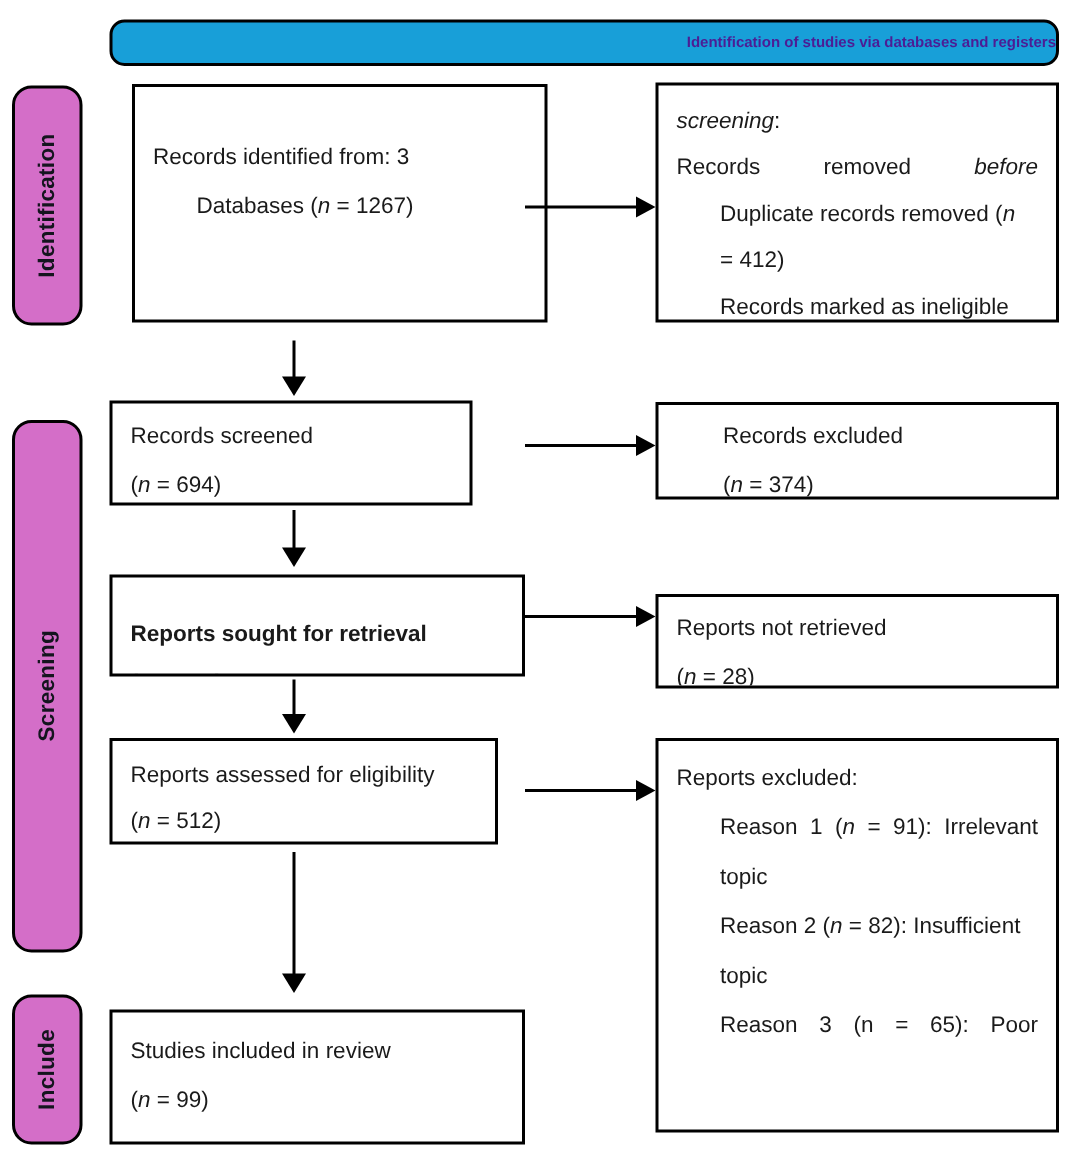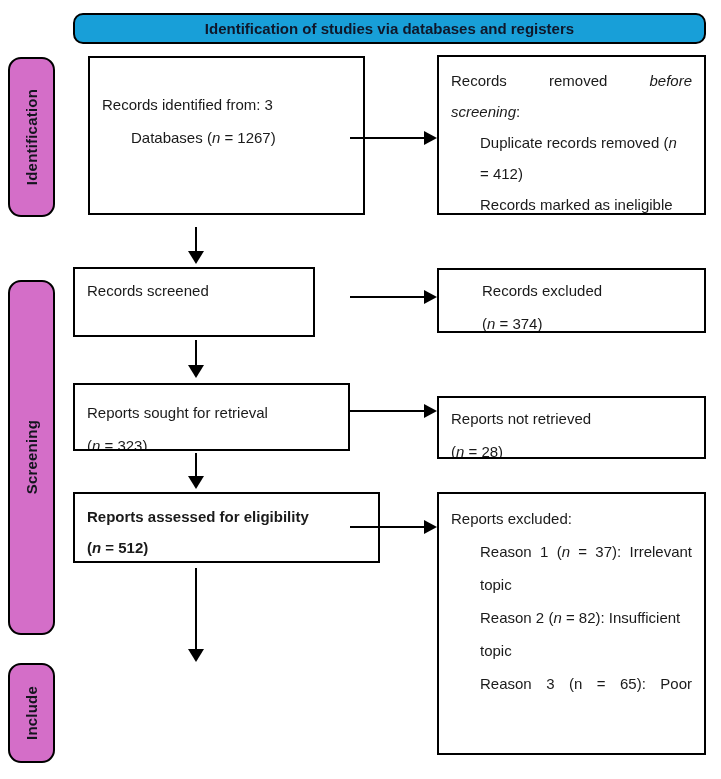--- a/index.html
+++ b/index.html
@@ -19,9 +19,9 @@
     border: 2px solid var(--border, #000);
     border-radius: 10px;
     box-sizing: border-box;
-    display: flex; align-items: center; justify-content: center;
-    font-weight: bold; font-size: 15px;
-    color: #0f172a;
+    display: flex; align-items: center; justify-content: flex-end;
+    font-weight: bold; font-size: 10px;
+    color: #4c1d95;
   }
   .stage {
     position: absolute;

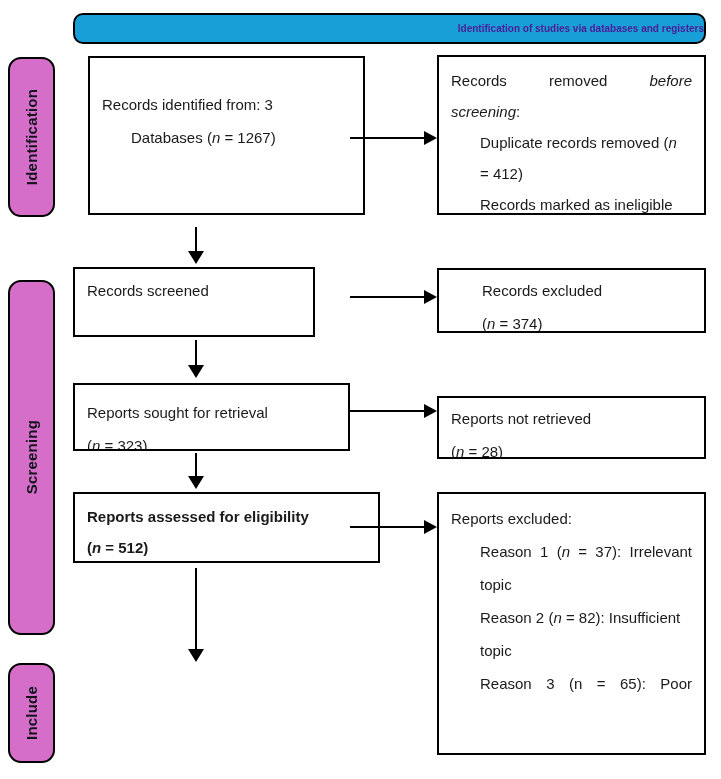--- a/index.html
+++ b/index.html
@@ -95,8 +95,8 @@
       <div class="line ind"><span>Databases (</span><span class="it">n</span><span> = 1267)</span></div>
     </div>
   <div class="box lh31" style="left:437px;top:55px;width:269px;height:160px;padding-top:8px;">
+      <div class="line"><span class="it">screening</span><span>:</span></div>
       <div class="line jus"><span>Records removed </span><span class="it">before</span></div>
-      <div class="line"><span class="it">screening</span><span>:</span></div>
       <div class="line ind"><span>Duplicate records removed (</span><span class="it">n</span></div>
       <div class="line ind"><span>= 412)</span></div>
       <div class="line ind"><span>Records marked as ineligible</span></div>

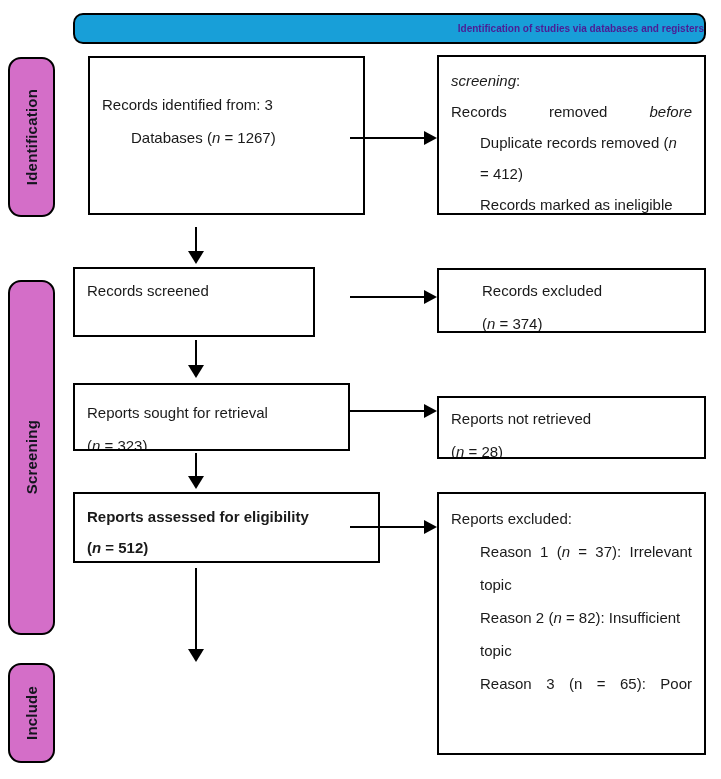--- a/index.html
+++ b/index.html
@@ -104,6 +104,7 @@
 
   <div class="box" style="left:73px;top:267px;width:242px;height:70px;padding-top:5px;">
       <div class="line"><span>Records screened</span></div>
+      <div class="line"><span>(</span><span class="it">n</span><span> = 694)</span></div>
     </div>
   <div class="box" style="left:437px;top:268px;width:269px;height:65px;padding-top:4px;padding-left:43px;">
       <div class="line"><span>Records excluded</span></div>

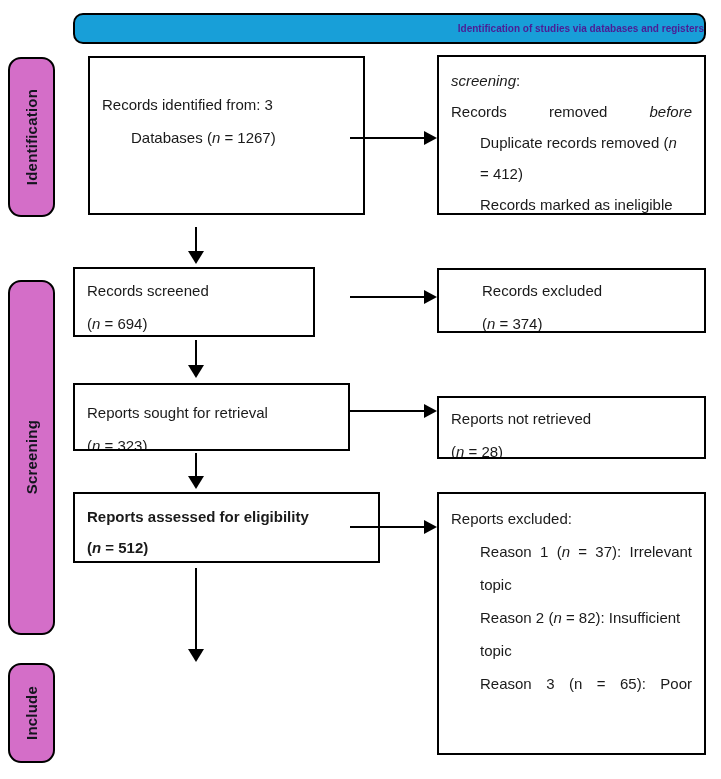--- a/index.html
+++ b/index.html
@@ -111,7 +111,7 @@
       <div class="line"><span>(</span><span class="it">n</span><span> = 374)</span></div>
     </div>
 
-  <div class="box" style="left:73px;top:383px;width:277px;height:68px;padding-top:11px;">
+  <div class="box" style="left:73px;top:383px;width:277px;height:68px;padding-top:21px;font-weight:bold;">
       <div class="line"><span>Reports sought for retrieval</span></div>
       <div class="line"><span>(</span><span class="it">n</span><span> = 323)</span></div>
     </div>

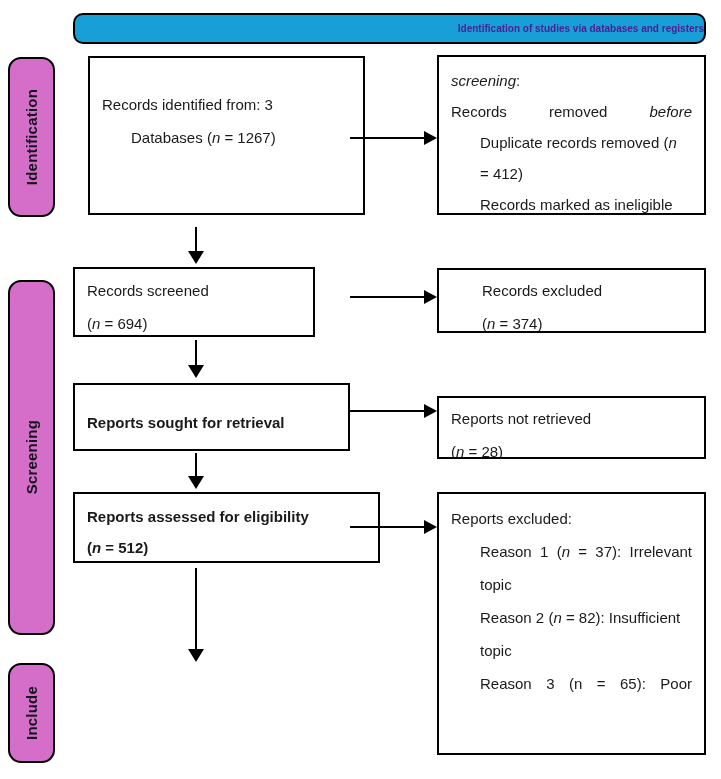--- a/index.html
+++ b/index.html
@@ -120,7 +120,7 @@
       <div class="line"><span>(</span><span class="it">n</span><span> = 28)</span></div>
     </div>
 
-  <div class="box lh31" style="left:73px;top:492px;width:307px;height:71px;padding-top:7px;font-weight:bold;">
+  <div class="box lh31" style="left:73px;top:492px;width:259px;height:71px;padding-top:7px;">
       <div class="line"><span>Reports assessed for eligibility</span></div>
       <div class="line"><span>(</span><span class="it">n</span><span> = 512)</span></div>
     </div>

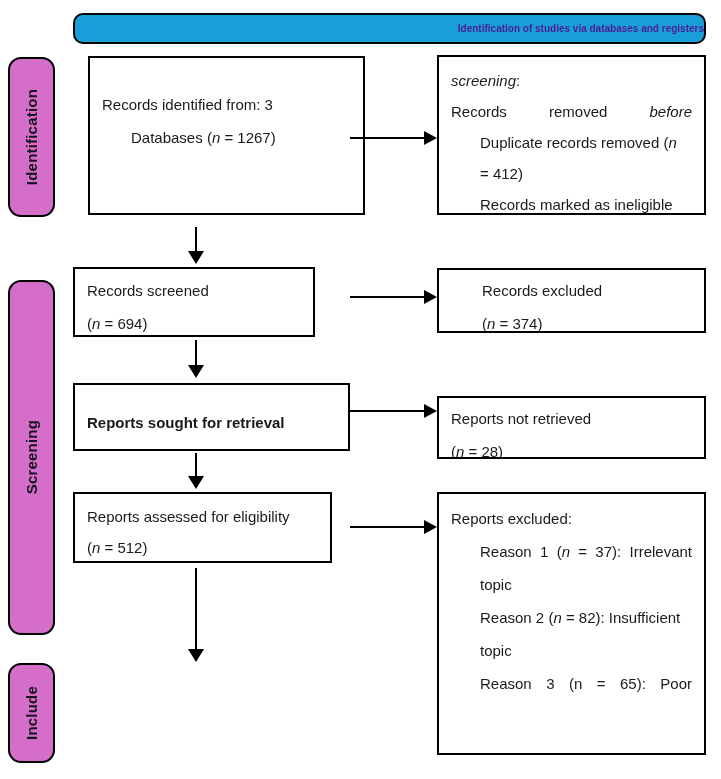--- a/index.html
+++ b/index.html
@@ -126,7 +126,7 @@
     </div>
   <div class="box" style="left:437px;top:492px;width:269px;height:263px;padding-top:8px;">
       <div class="line"><span>Reports excluded:</span></div>
-      <div class="line ind jus"><span>Reason 1 (</span><span class="it">n</span><span> = 37): Irrelevant</span></div>
+      <div class="line ind jus"><span>Reason 1 (</span><span class="it">n</span><span> = 91): Irrelevant</span></div>
       <div class="line ind"><span>topic</span></div>
       <div class="line ind"><span>Reason 2 (</span><span class="it">n</span><span> = 82): Insufficient</span></div>
       <div class="line ind"><span>topic</span></div>

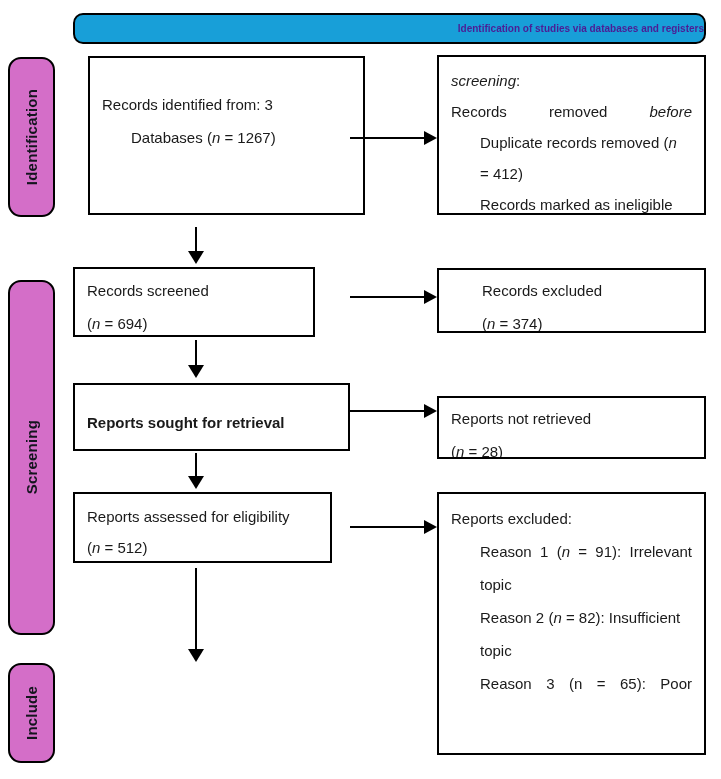--- a/index.html
+++ b/index.html
@@ -133,6 +133,10 @@
       <div class="line ind jus"><span>Reason 3 (n = 65): Poor</span></div>
     </div>
 
+  <div class="box" style="left:73px;top:673px;width:277px;height:90px;padding-top:9px;">
+      <div class="line"><span>Studies included in review</span></div>
+      <div class="line"><span>(</span><span class="it">n</span><span> = 99)</span></div>
+    </div>
 
   <div>
     <div class="h-shaft" style="left:350px;top:137px;width:76px;"></div>

